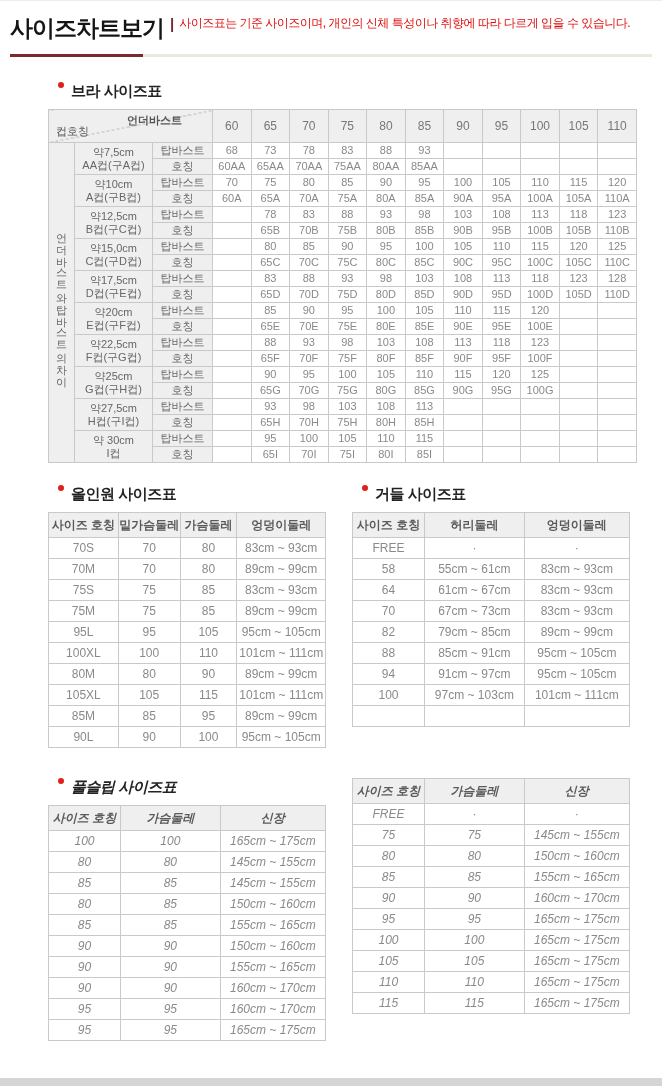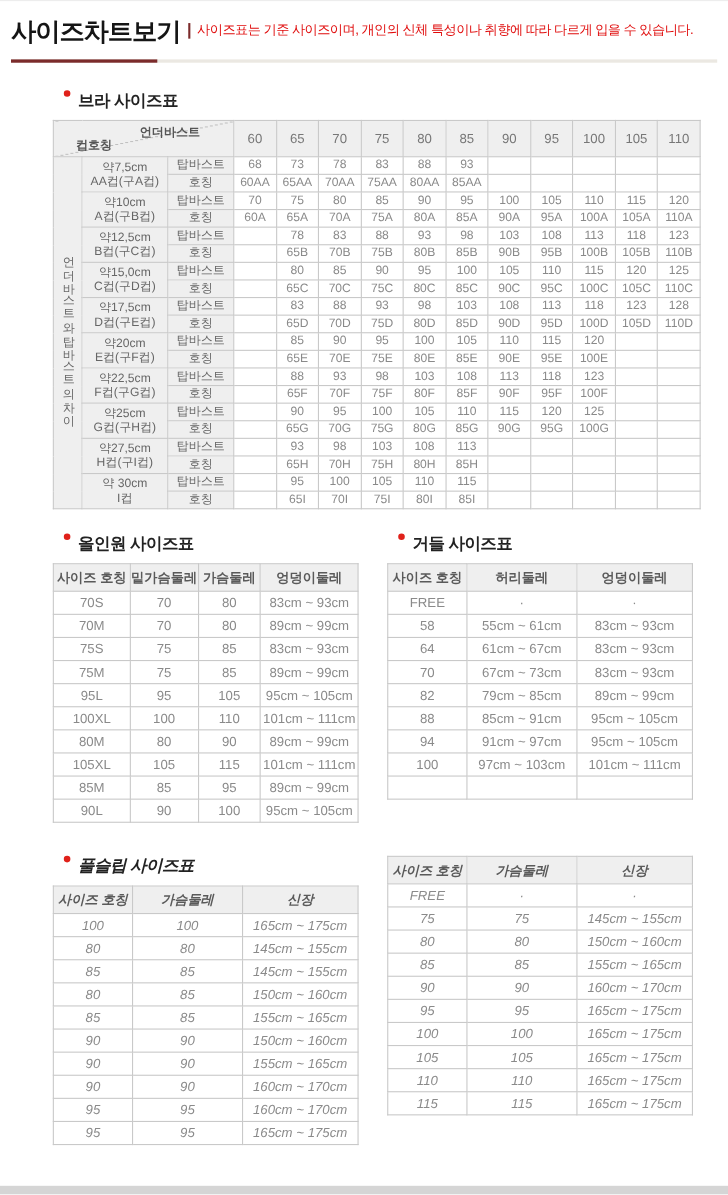--- a/index.html
+++ b/index.html
@@ -20,7 +20,7 @@
     border-top:1px solid #ededed;
   }
   
-  .header{margin:14px 10px 0 10px;display:flex;align-items:center;}
+  .header{margin:14px 10px 0 10px;display:flex;align-items:flex-start;}
   .page-title{font-size:23px;font-weight:bold;color:#151515;margin:0;letter-spacing:-1px;line-height:26px;}
   .note-divider{color:var(--rule-maroon);font-weight:bold;font-size:15px;margin:0 5px 1px 6px;}
   .page-note{color:var(--note-red);font-size:12px;margin-bottom:2px;letter-spacing:-0.5px;}

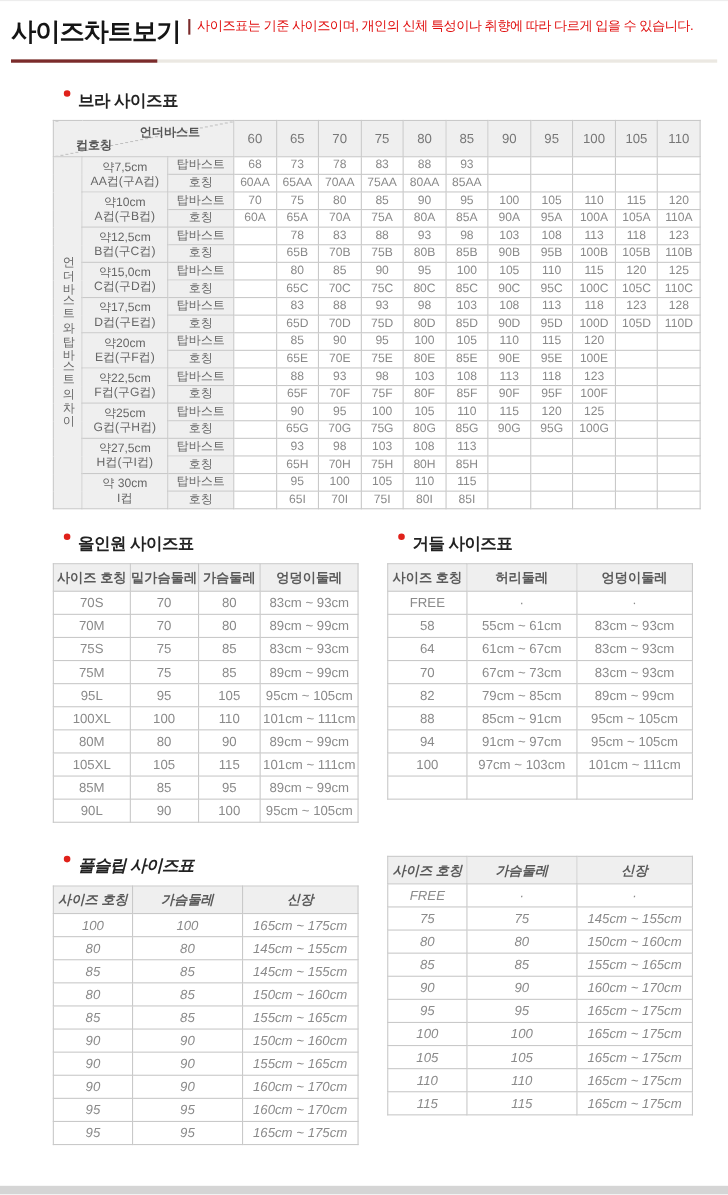--- a/index.html
+++ b/index.html
@@ -41,7 +41,7 @@
     background-image:linear-gradient(to bottom right,rgba(0,0,0,0) 49.5%,#bdbdbd 49.5%,#bdbdbd 50.5%,rgba(0,0,0,0) 50.5%);
   }
   .diag-top{position:absolute;top:3px;right:30px;font-weight:bold;color:#555;}
-  .diag-bottom{position:absolute;bottom:3px;left:20px;font-weight:bold;color:#555;margin-top:20px;}
+  .diag-bottom{position:absolute;bottom:3px;left:7px;font-weight:normal;color:#555;margin-top:20px;}
   .bra td{height:15px;line-height:15px;color:var(--celltext);}
   .bra td.side{
     background:var(--cellbg);color:#666;

